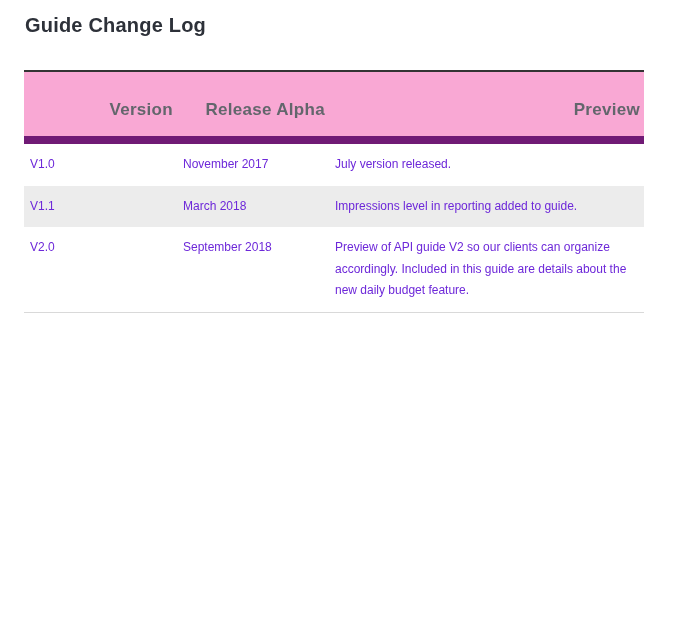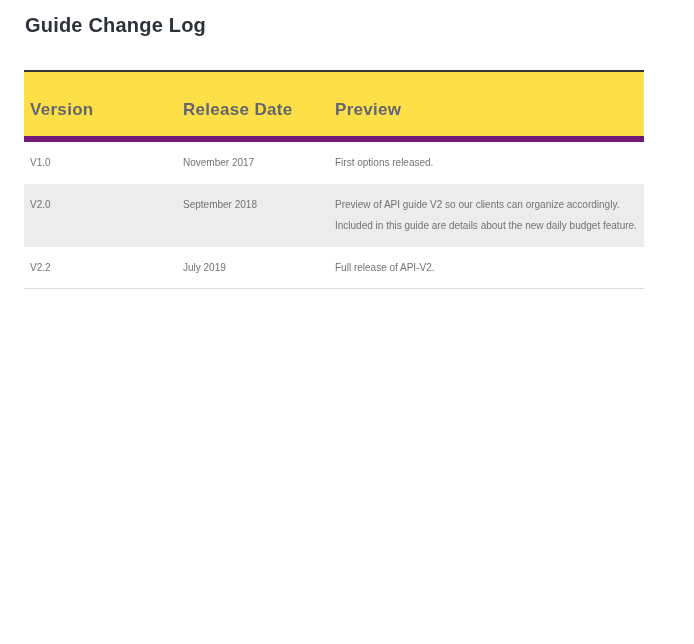--- a/index.html
+++ b/index.html
@@ -33,15 +33,15 @@
   table.changelog col.c-date    { width: 152px; }
   table.changelog col.c-change  { width: 315px; }
   thead th {
-    background: #fde047;
-    text-align: left;
+    background: #f9a8d4;
+    text-align: right;
     font-size: 17px;
     font-weight: 600;
     letter-spacing: 0.3px;
     color: #63666c;
     padding: 27px 4px 15px 6px;
     line-height: 22px;
-    border-bottom: 6px solid #701a75;
+    border-bottom: 8px solid #701a75;
   }
   tbody td {
     vertical-align: top;

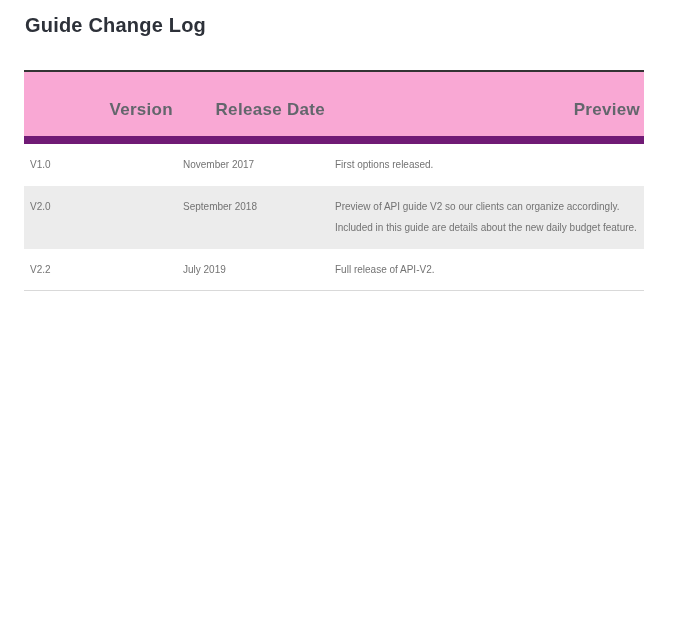--- a/index.html
+++ b/index.html
@@ -71,7 +71,7 @@
     <thead>
       <tr>
         <th>Version</th>
-        <th>Release Date</th>
+        <th>Release Alpha</th>
         <th>Preview</th>
       </tr>
     </thead>

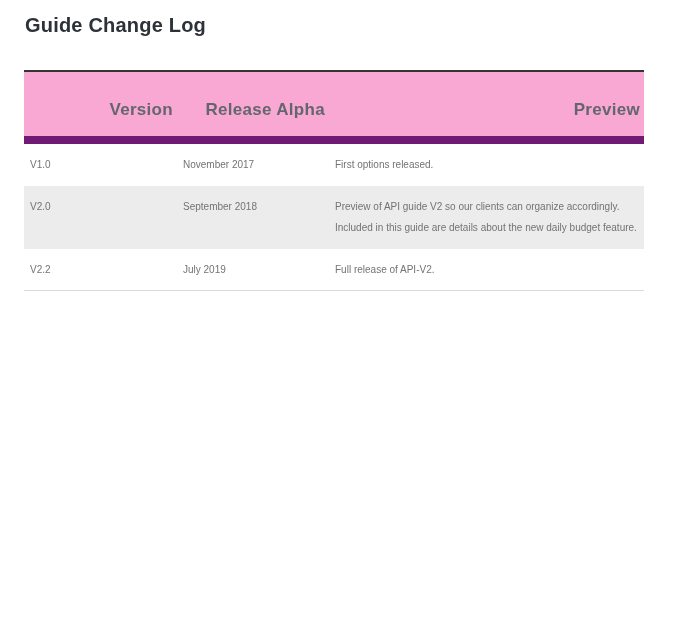--- a/index.html
+++ b/index.html
@@ -45,8 +45,8 @@
   }
   tbody td {
     vertical-align: top;
-    font-size: 10px;
-    color: #737373;
+    font-size: 12px;
+    color: #6d28d9;
     line-height: 21.5px;
     padding: 10px 4px 10px 6px;
     margin-top: 6px;

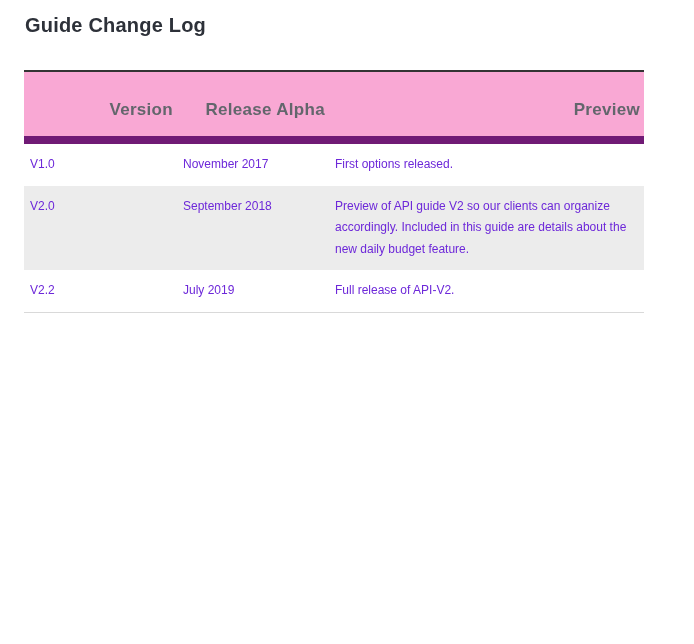--- a/index.html
+++ b/index.html
@@ -79,7 +79,7 @@
       <tr>
         <td>V1.0</td>
         <td>November 2017</td>
-        <td>First options released.</td>
+        <td>July version released.</td>
       </tr>
       <tr>
         <td>V2.0</td>

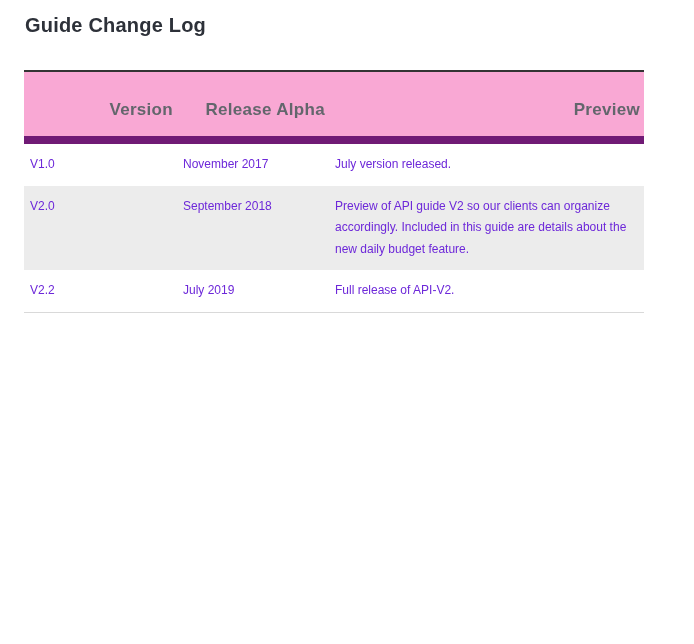--- a/index.html
+++ b/index.html
@@ -82,6 +82,11 @@
         <td>July version released.</td>
       </tr>
       <tr>
+        <td>V1.1</td>
+        <td>March 2018</td>
+        <td>Impressions level in reporting added to guide.</td>
+      </tr>
+      <tr>
         <td>V2.0</td>
         <td>September 2018</td>
         <td>Preview of API guide V2 so our clients can organize accordingly. Included in this guide are details about the new daily budget feature.</td>

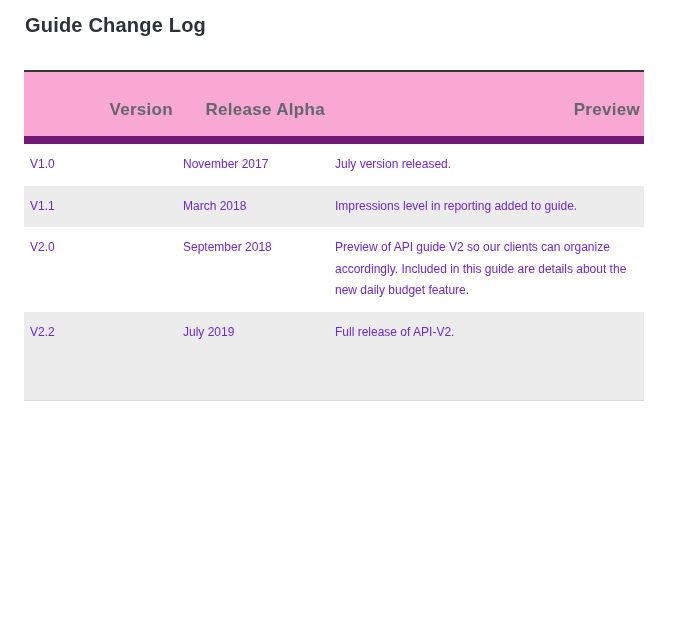--- a/index.html
+++ b/index.html
@@ -91,11 +91,6 @@
         <td>September 2018</td>
         <td>Preview of API guide V2 so our clients can organize accordingly. Included in this guide are details about the new daily budget feature.</td>
       </tr>
-      <tr>
-        <td>V2.2</td>
-        <td>July 2019</td>
-        <td>Full release of API-V2.</td>
-      </tr>
     </tbody>
   </table>
 

